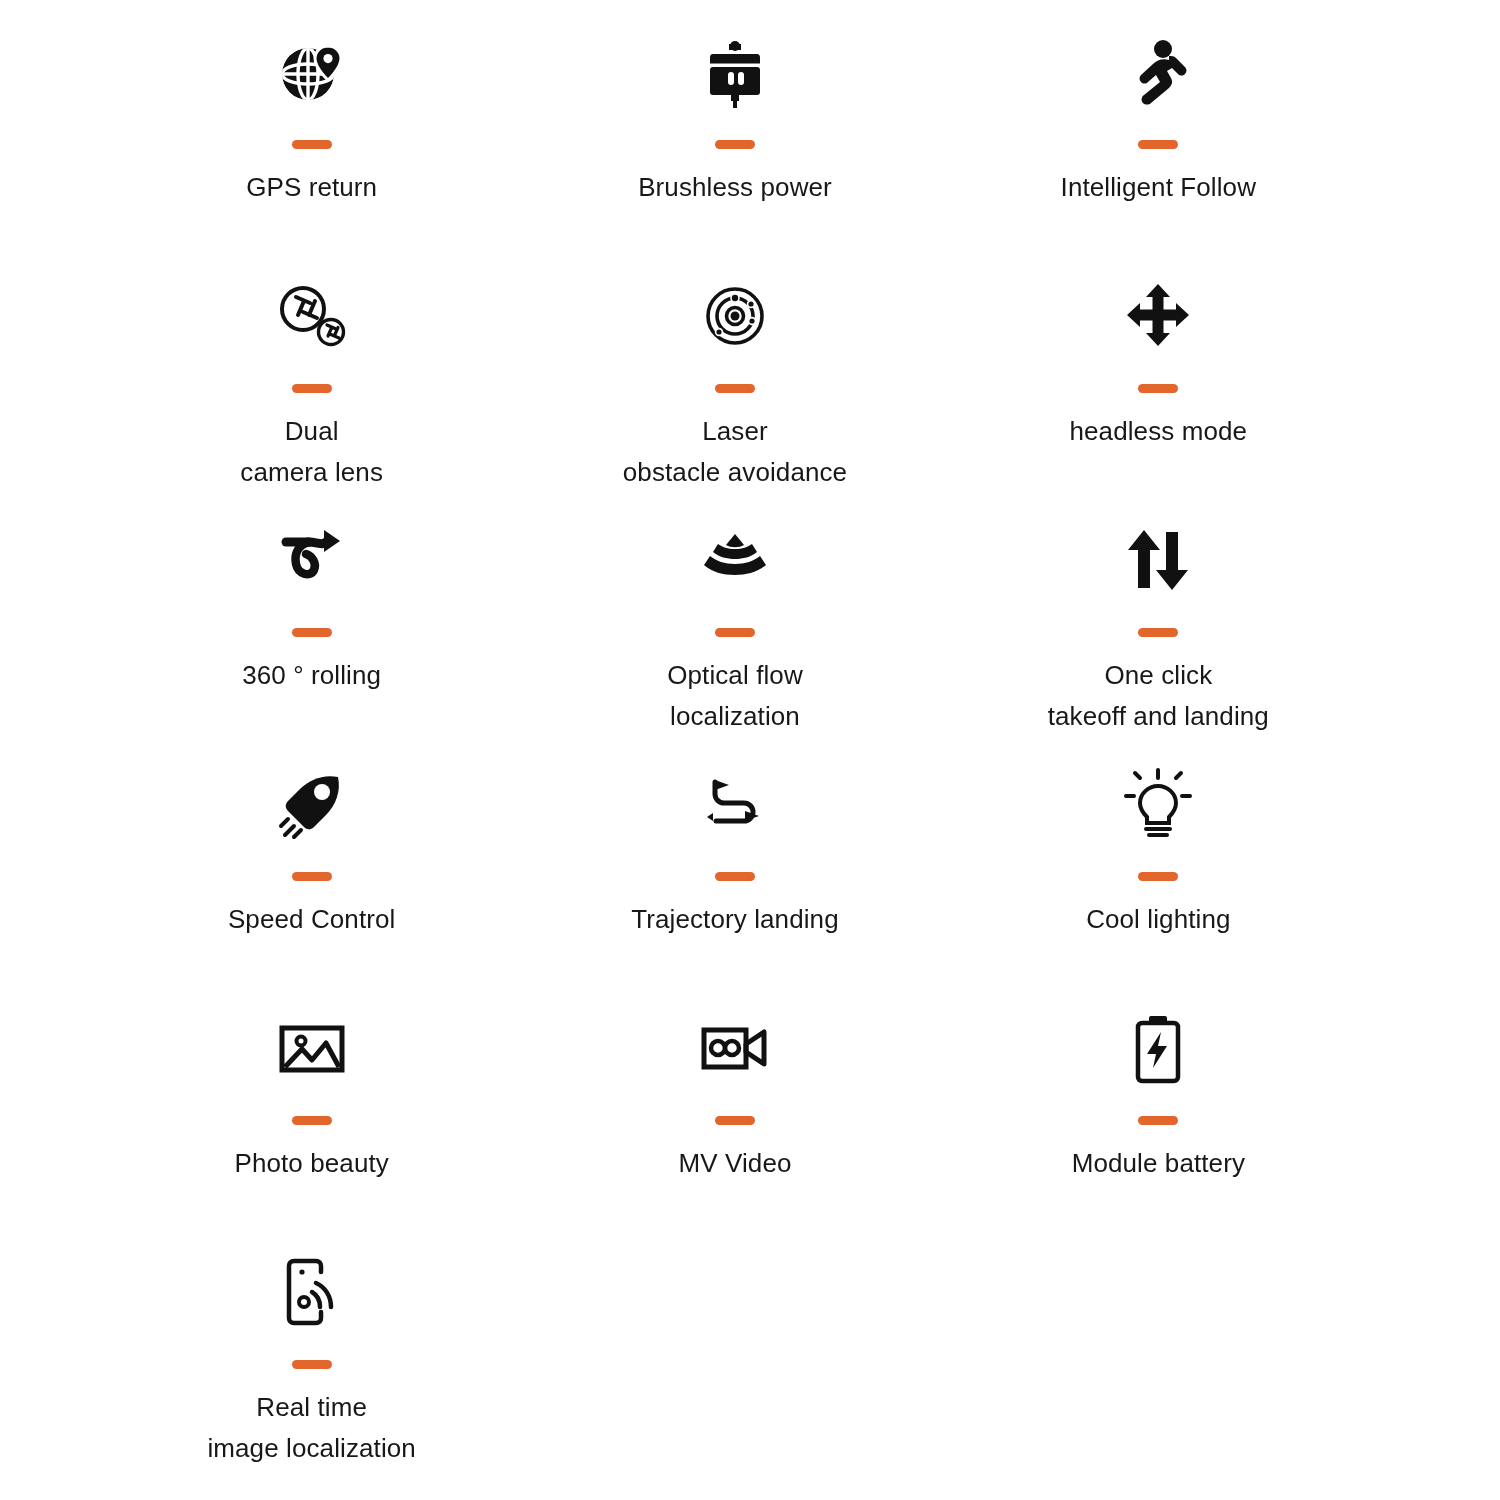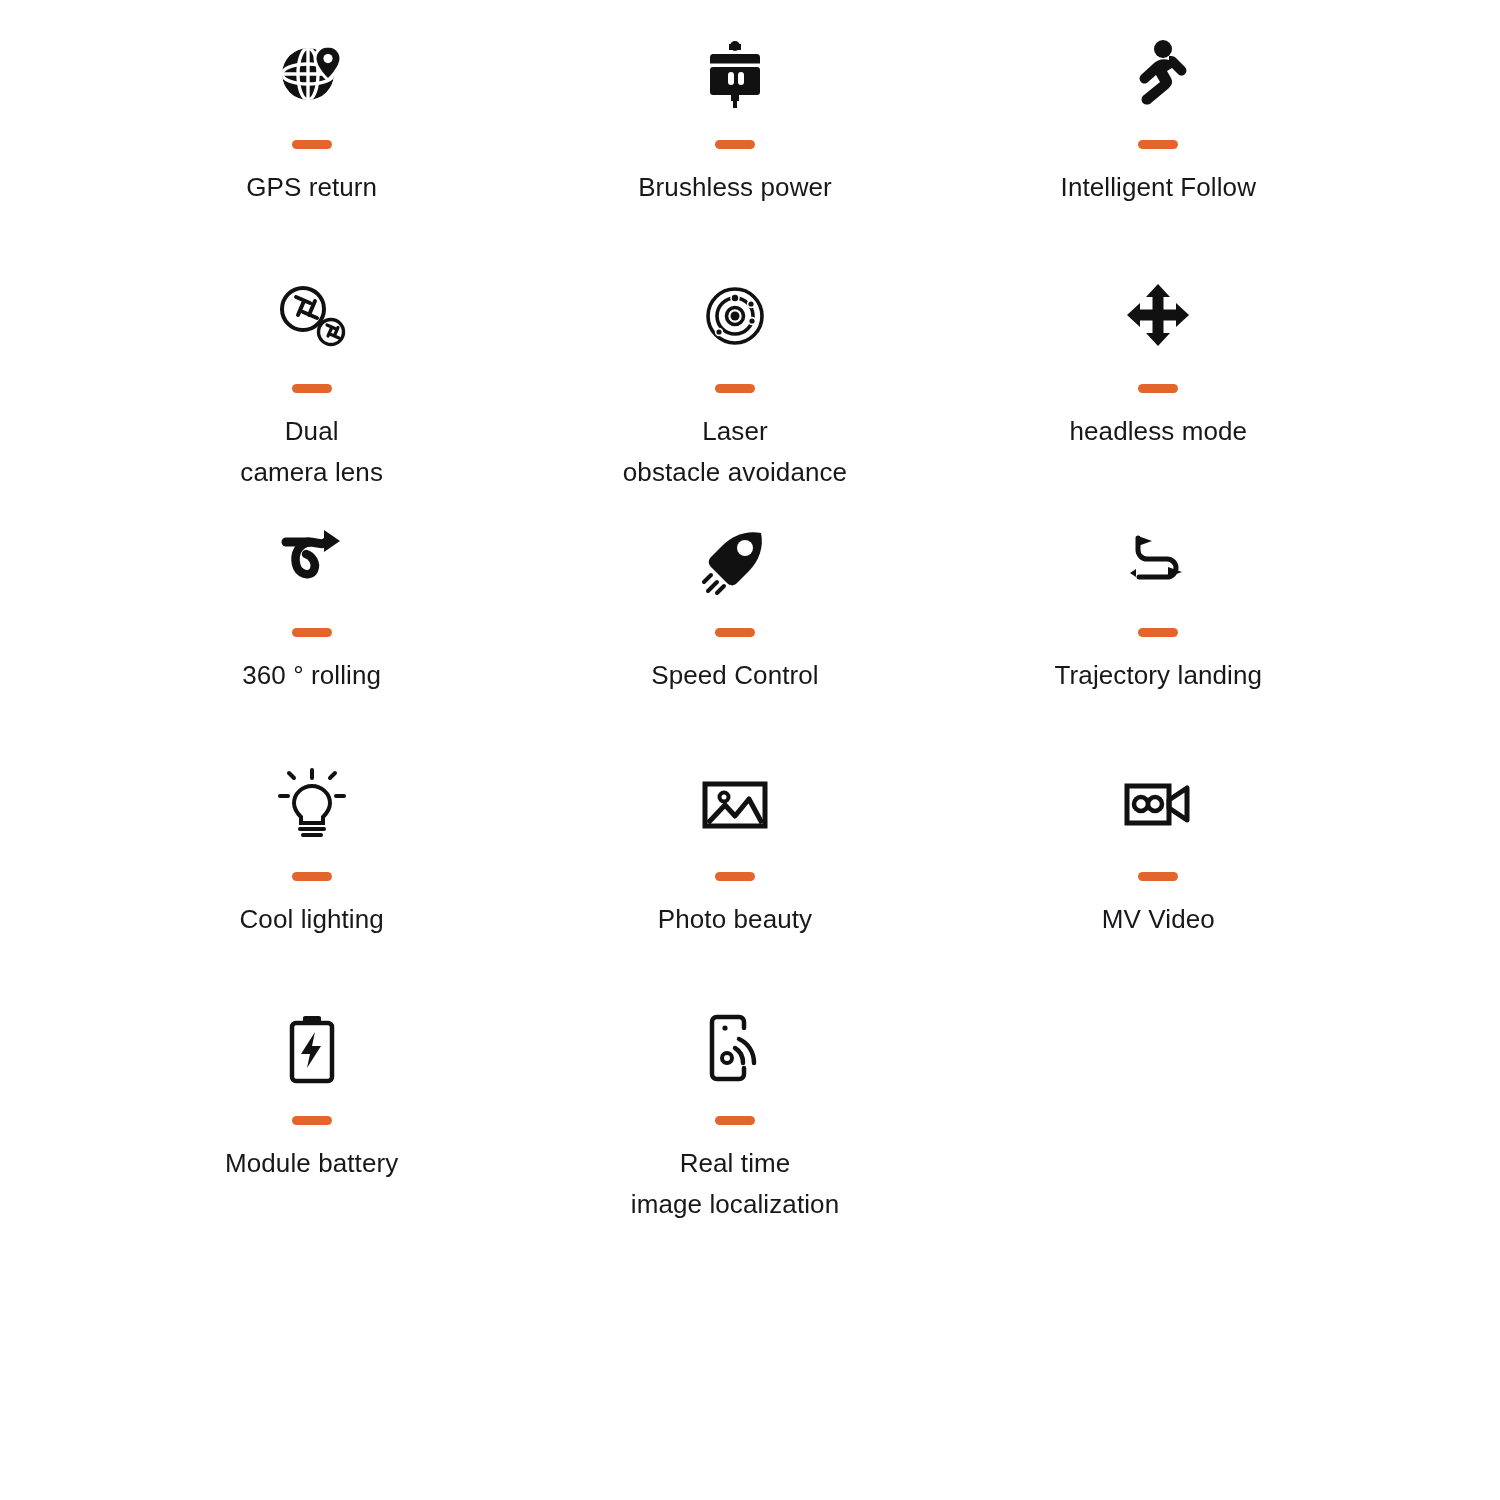--- a/index.html
+++ b/index.html
@@ -185,6 +185,20 @@
     <div class="label">360 ° rolling</div>
   </div>
 
+  <div class="feature-card">
+    <div class="icon-wrap">
+      <svg width="80" height="80" viewBox="0 0 80 80">
+        <g fill="#111">
+          <path d="M40 14 l9 11 c-5 3-13 3-18 0 z"></path>
+          <path d="M40 29 c-7 0-13-2-17-5 l-5 8 c6 5 14 7 22 7 s16-2 22-7 l-5-8 c-4 3-10 5-17 5 z"></path>
+          <path d="M40 44 c-10 0-19-3-25-8 l-6 9 c8 7 19 10 31 10 s23-3 31-10 l-6-9 c-6 5-15 8-25 8 z"></path>
+        </g>
+      </svg>
+    </div>
+    <div class="divider" style="background: rgb(226, 101, 43);"></div>
+    <div class="label">Optical flow
+localization</div>
+  </div>
 
 
   <div class="feature-card">

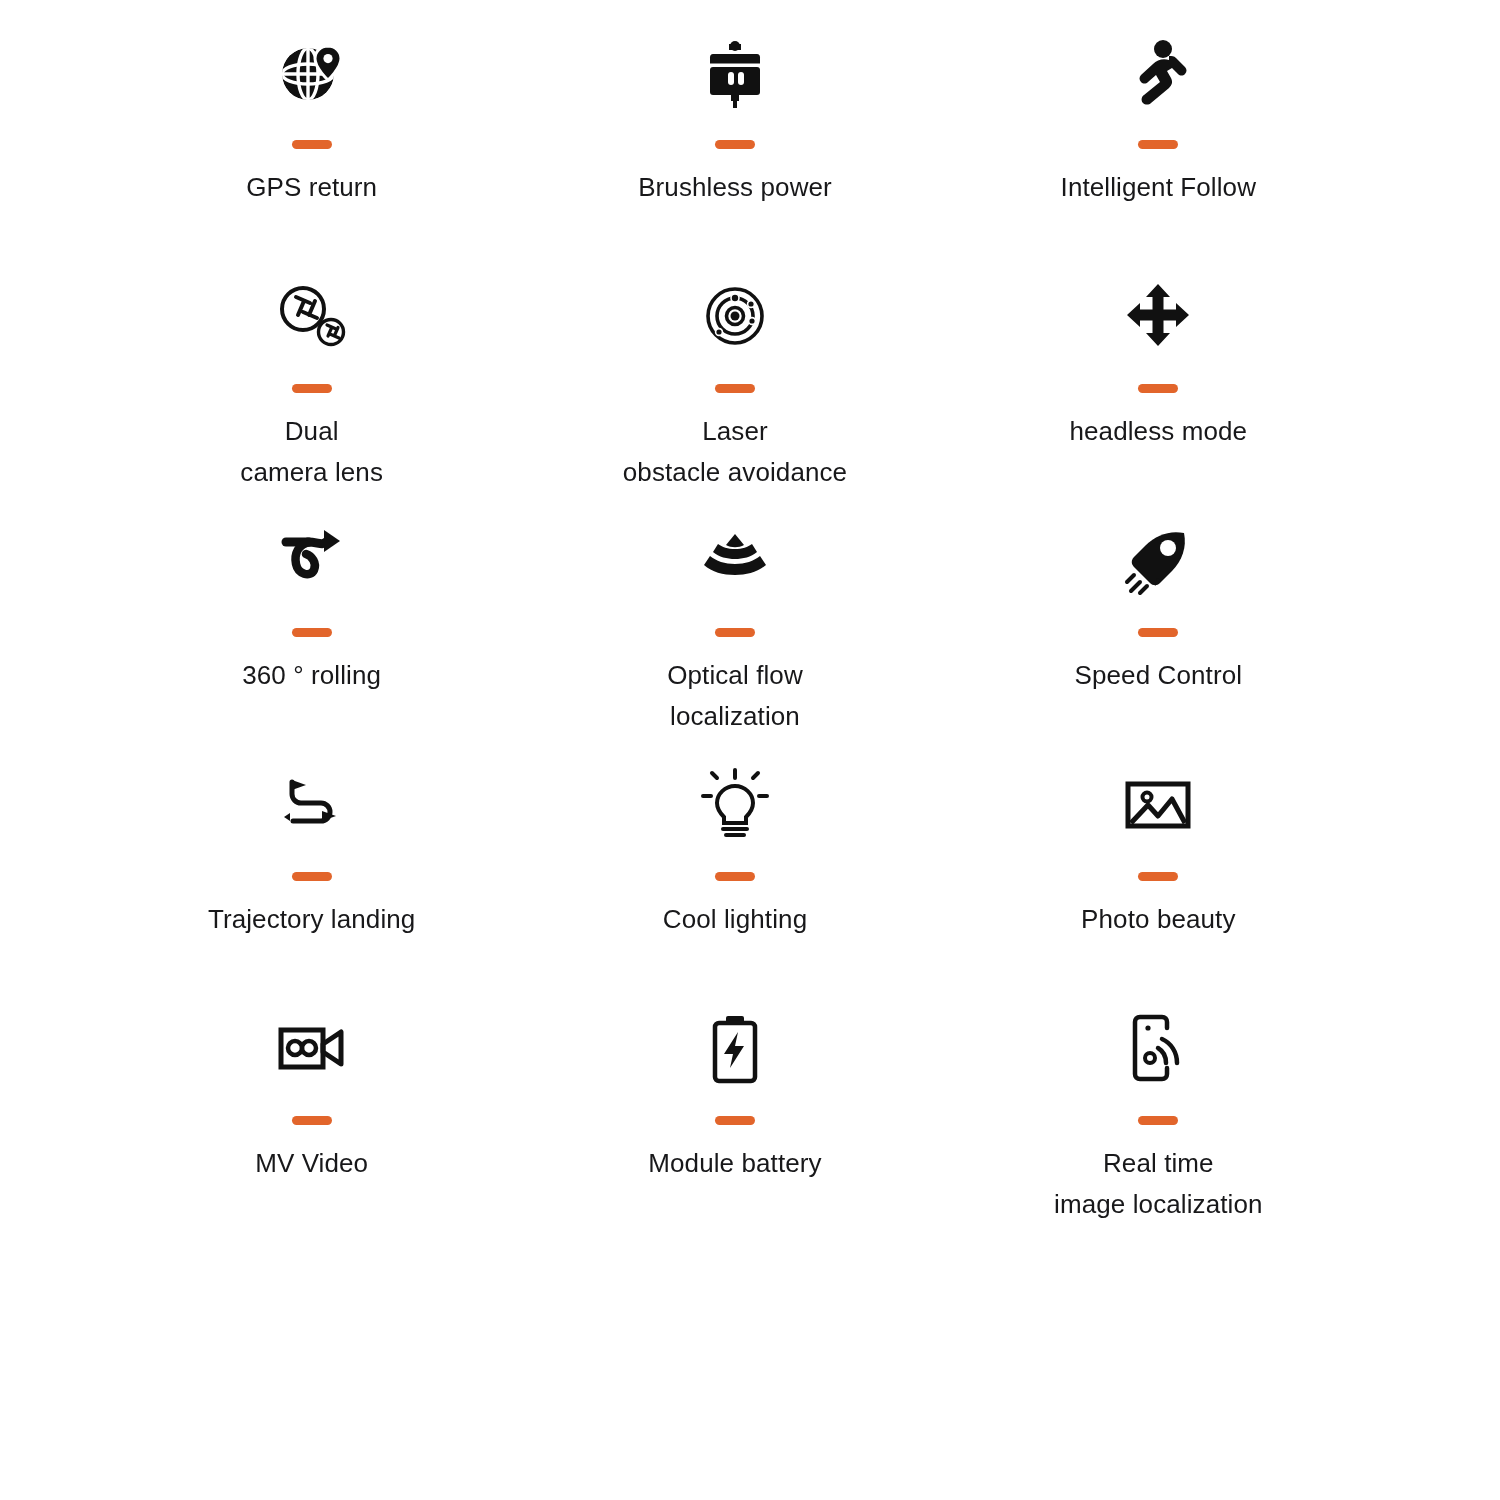--- a/index.html
+++ b/index.html
@@ -200,6 +200,19 @@
 localization</div>
   </div>
 
+  <div class="feature-card">
+    <div class="icon-wrap">
+      <svg width="80" height="80" viewBox="0 0 80 80">
+        <g fill="#111">
+          <path d="M26 10 l16 20 h-10 v38 h-12 v-38 h-10 z"></path>
+          <path d="M54 70 l-16-20 h10 v-38 h12 v38 h10 z"></path>
+        </g>
+      </svg>
+    </div>
+    <div class="divider" style="background: rgb(226, 101, 43);"></div>
+    <div class="label">One click
+takeoff and landing</div>
+  </div>
 
   <div class="feature-card">
     <div class="icon-wrap">

